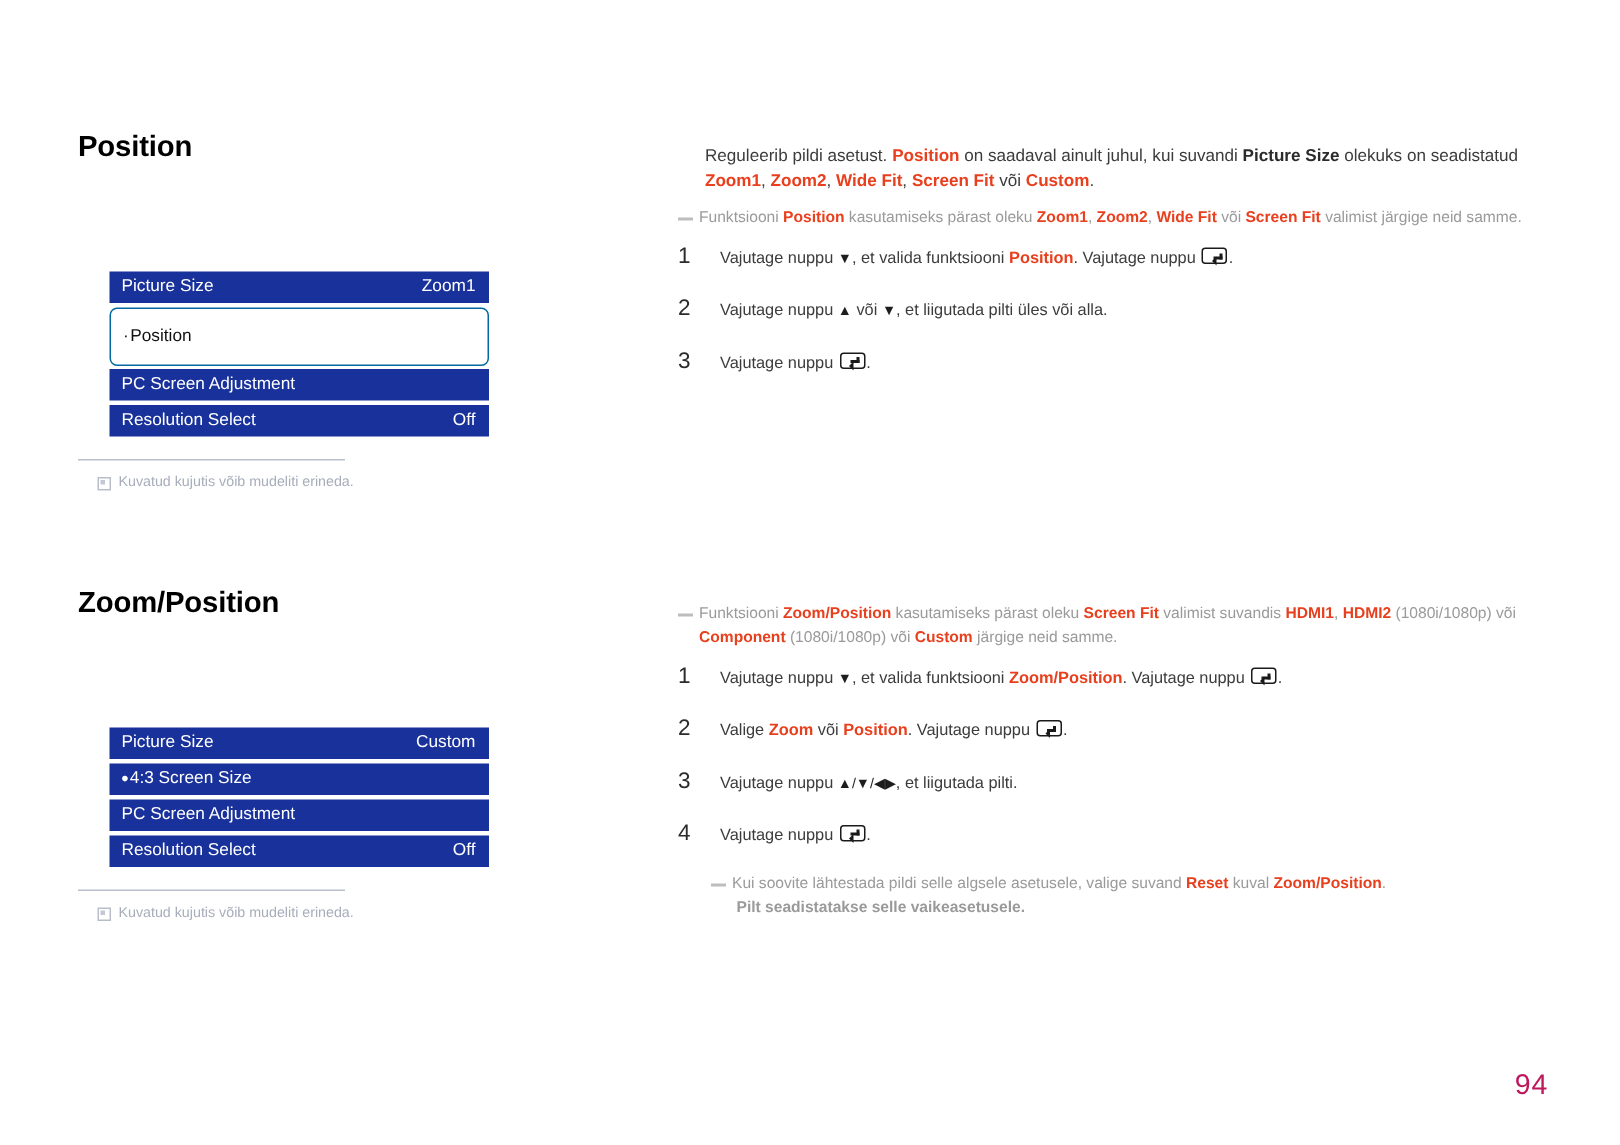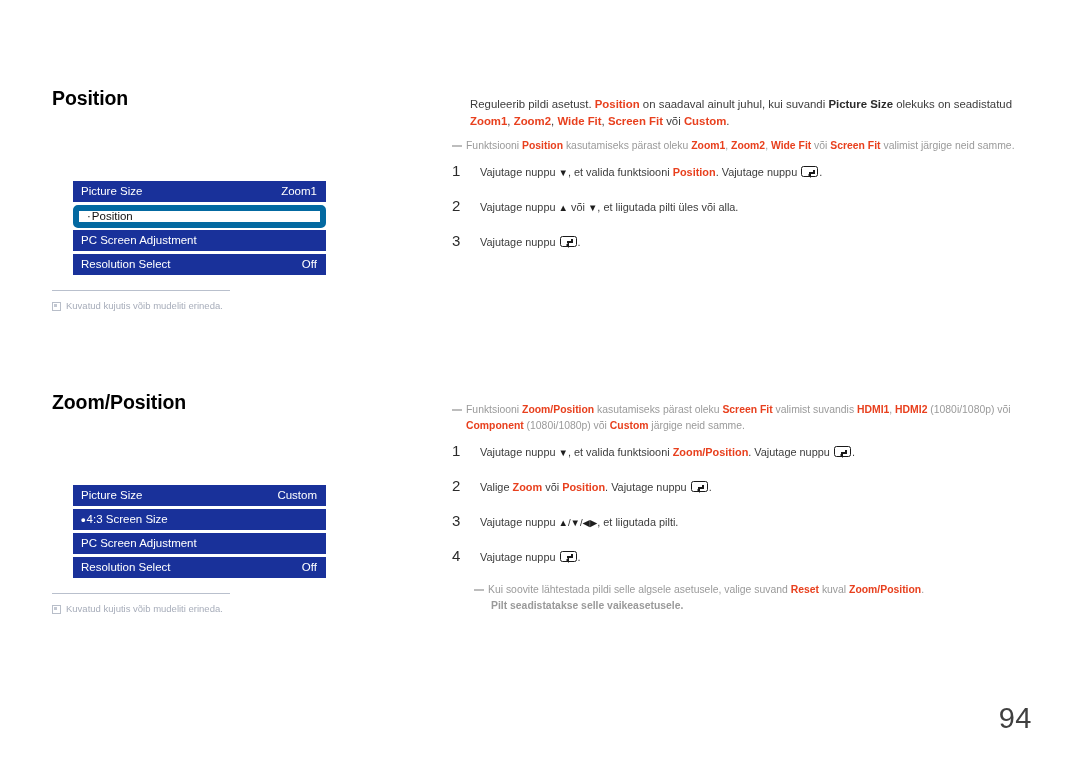--- a/index.html
+++ b/index.html
@@ -78,9 +78,9 @@
   .osd-row.selected {
     background: #ffffff;
     color: #111111;
-    border: 6px solid #0369a1;
+    border: 1px solid #0369a1;
     border-radius: 5px;
-    height: 23px;
+    height: 39px;
     margin-bottom: 2px;
   }
   .osd-label { display: inline-block; }

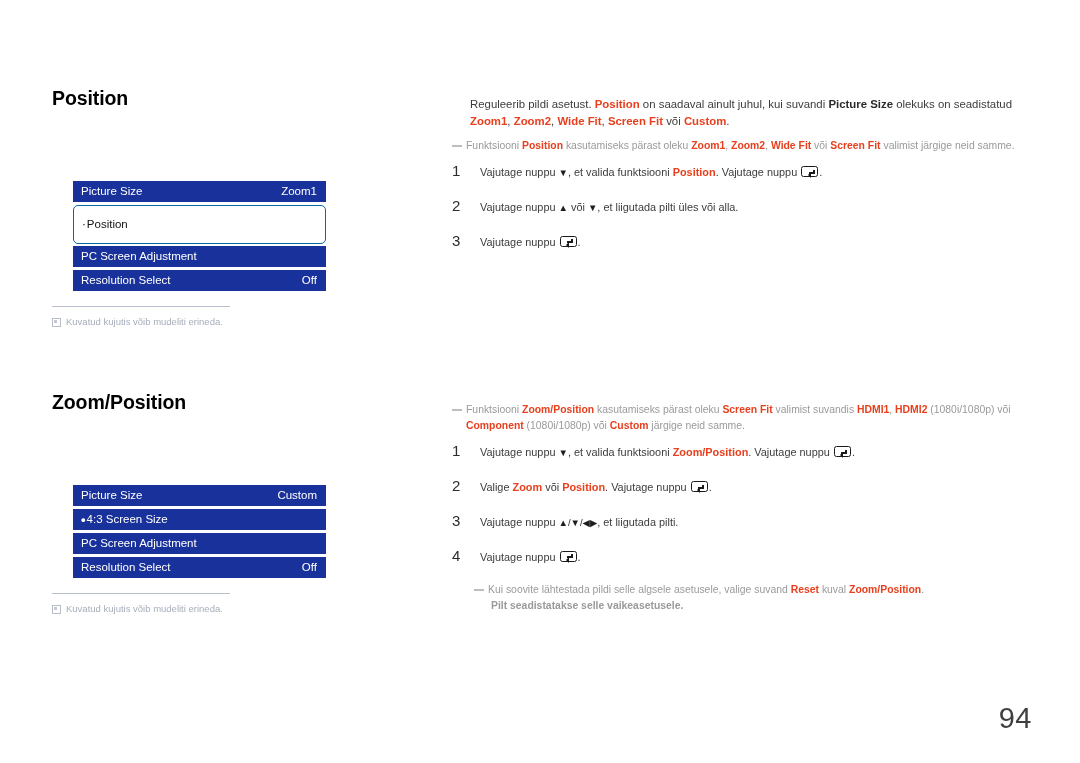--- a/index.html
+++ b/index.html
@@ -111,6 +111,7 @@
     align-items: flex-start;
     gap: 5px;
     line-height: 1.2;
+    margin-left: 13px;
   }
   .note-glyph {
     display: inline-block;

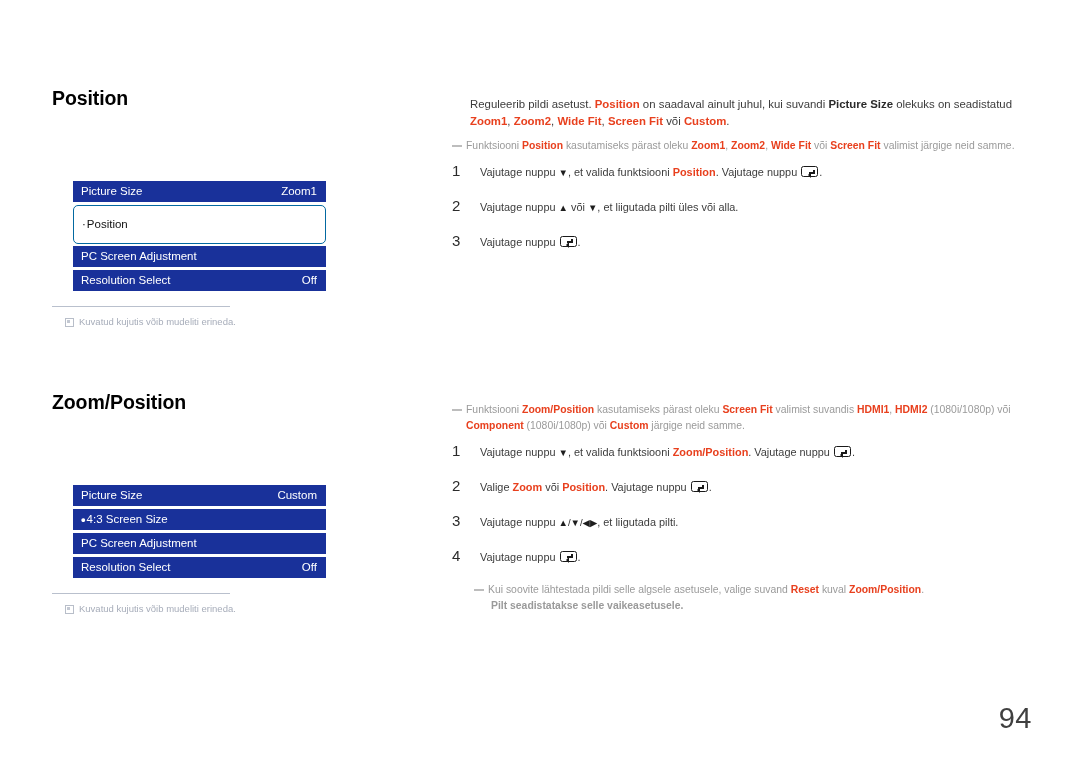--- a/index.html
+++ b/index.html
@@ -224,8 +224,8 @@
     position: absolute;
     right: 48px;
     bottom: 28px;
-    font-size: 29px;
-    color: #404040;
+    font-size: 19px;
+    color: #be185d;
     letter-spacing: 0.5px;
   }
 </style>

